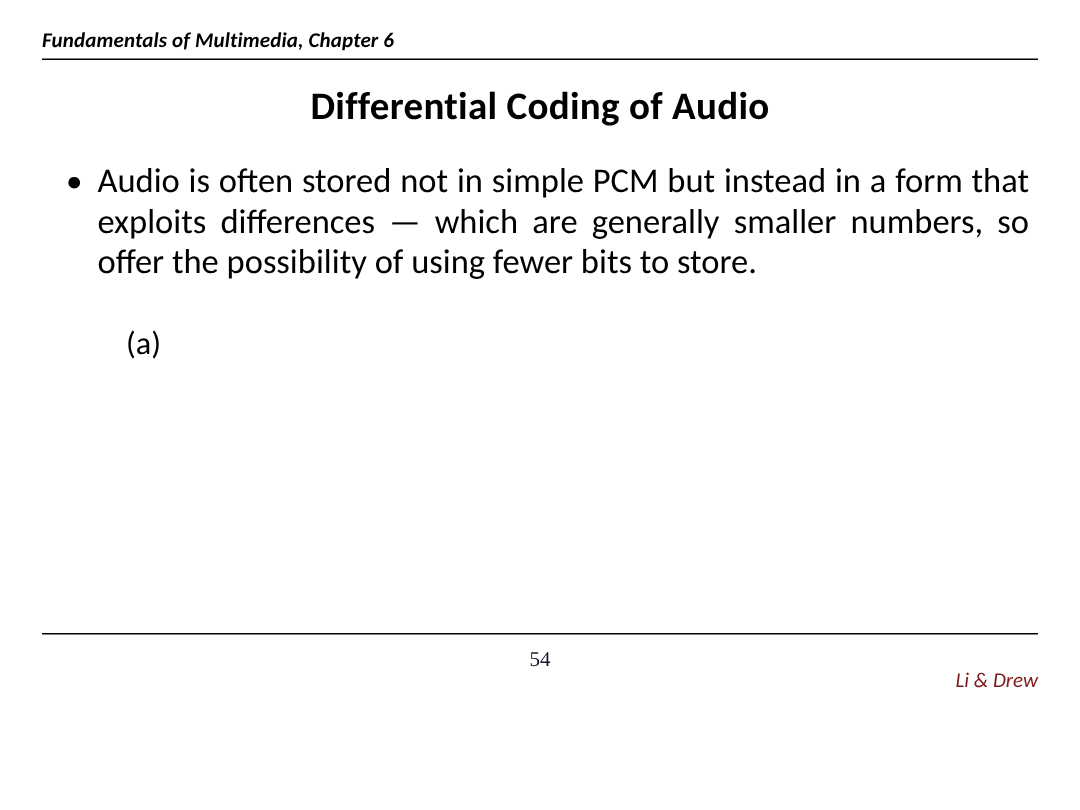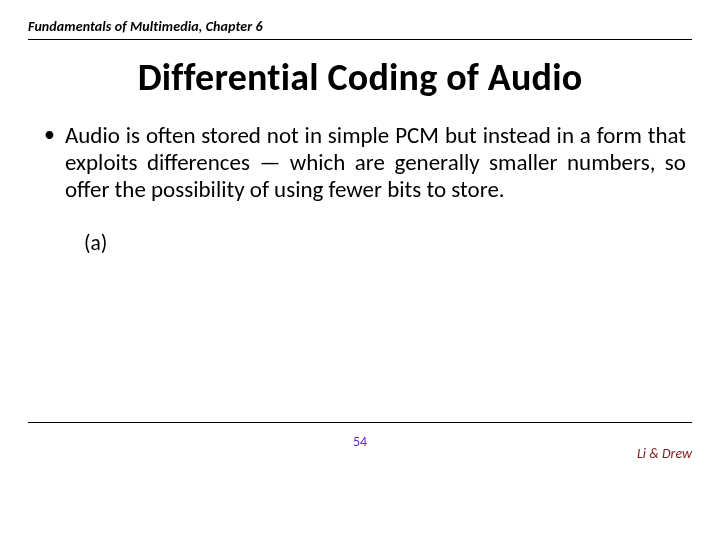--- a/index.html
+++ b/index.html
@@ -29,7 +29,7 @@
     margin-bottom: 14px;
   }
   .title {
-    font-size: 38px;
+    font-size: 26px;
     font-weight: 700;
     text-align: center;
     margin: 10px 0 22px 0;

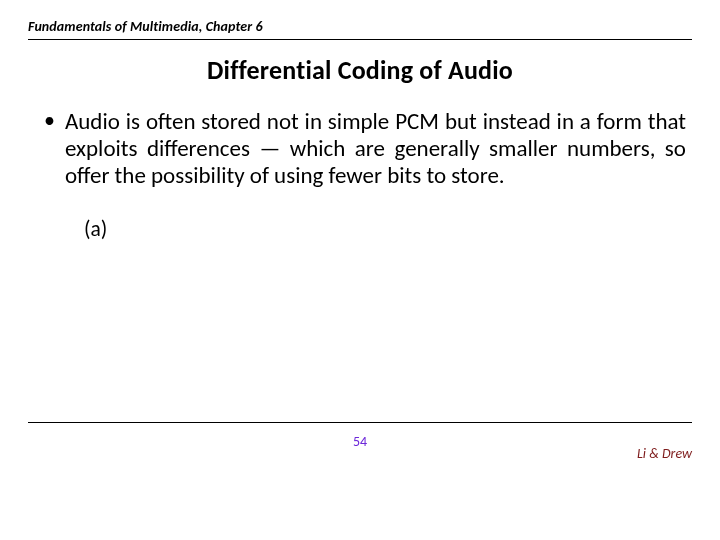--- a/index.html
+++ b/index.html
@@ -90,7 +90,8 @@
     position: absolute;
     left: 50%;
     transform: translateX(-50%);
-    color: #6d28d9;
+    color: #0f172a;
+    font-family: Liberation Serif, serif;
   }
   .authors {
     margin-left: auto;

